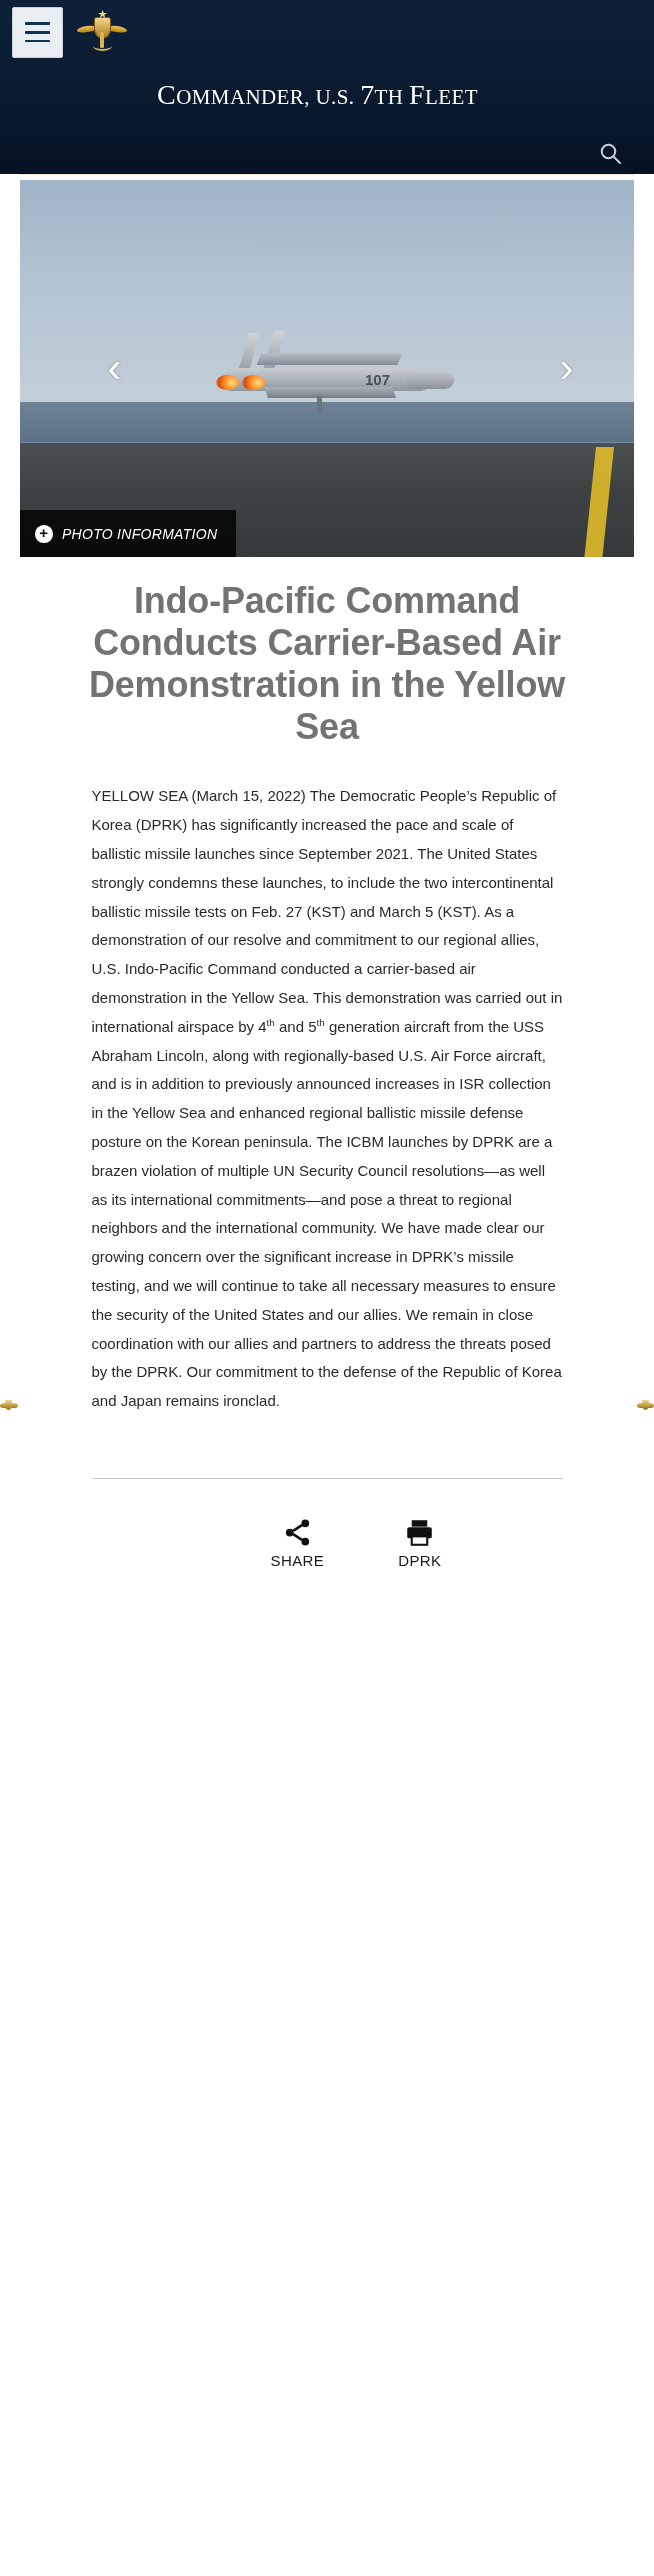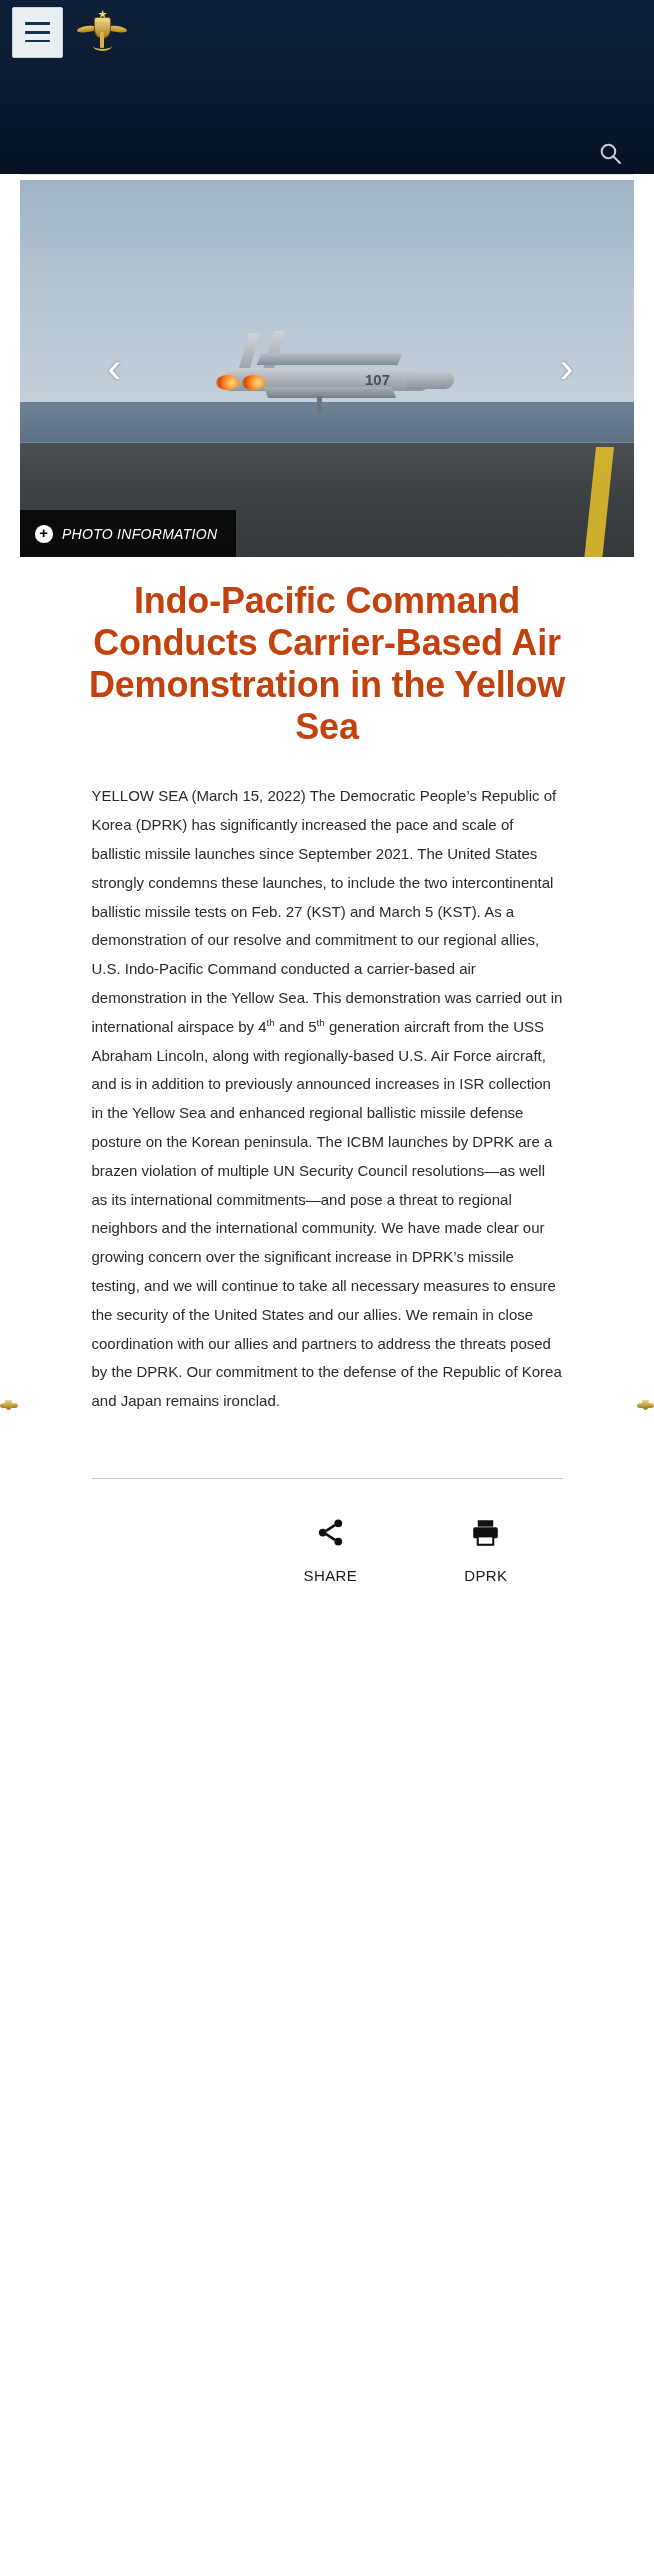--- a/index.html
+++ b/index.html
@@ -452,6 +452,9 @@
       </div>
     </div>
 
+    <div class="header-title">
+      <span>C</span><span class="sc">OMMANDER</span><span class="sc">, U.S. </span><span>7</span><span class="sc">TH</span><span class="sc"> </span><span>F</span><span class="sc">LEET</span>
+    </div>
 
     <div class="search-icon-wrap">
       <svg width="27" height="27" viewBox="0 0 40 40" aria-hidden="true">

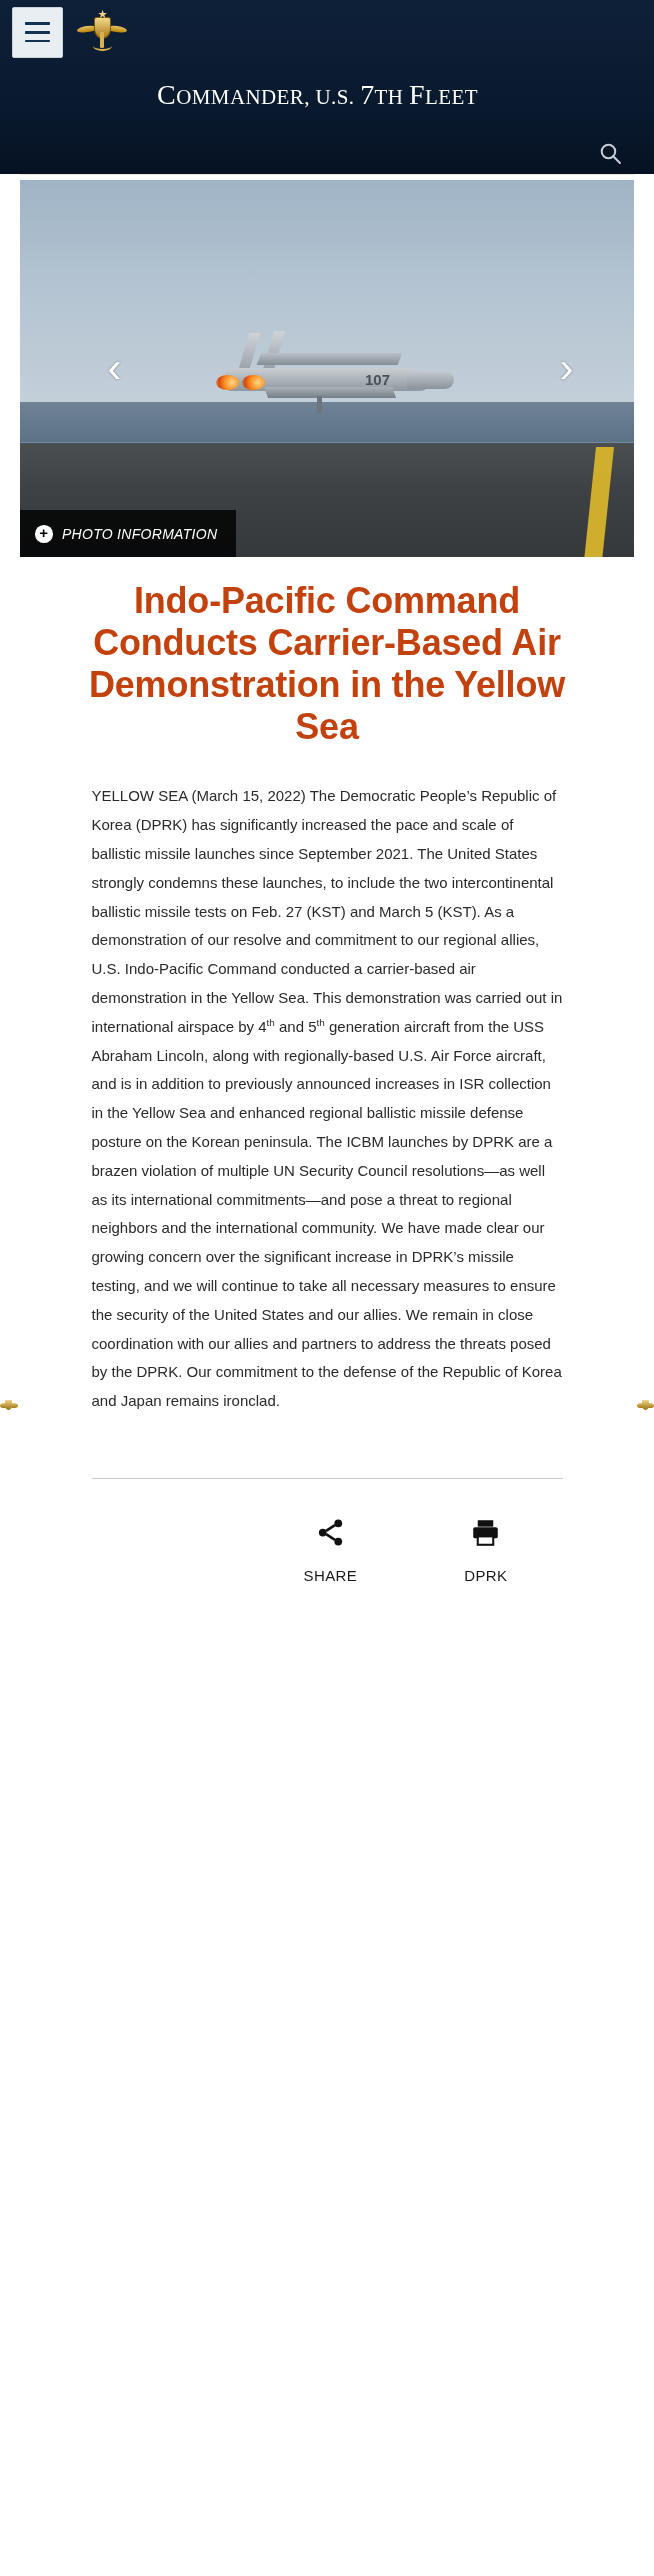--- a/index.html
+++ b/index.html
@@ -354,7 +354,7 @@
     font-size: 36px;
     line-height: 1.16;
     font-weight: bold;
-    color: #c2410c;
+    color: #737373;
     letter-spacing: -0.2px;
   }
 

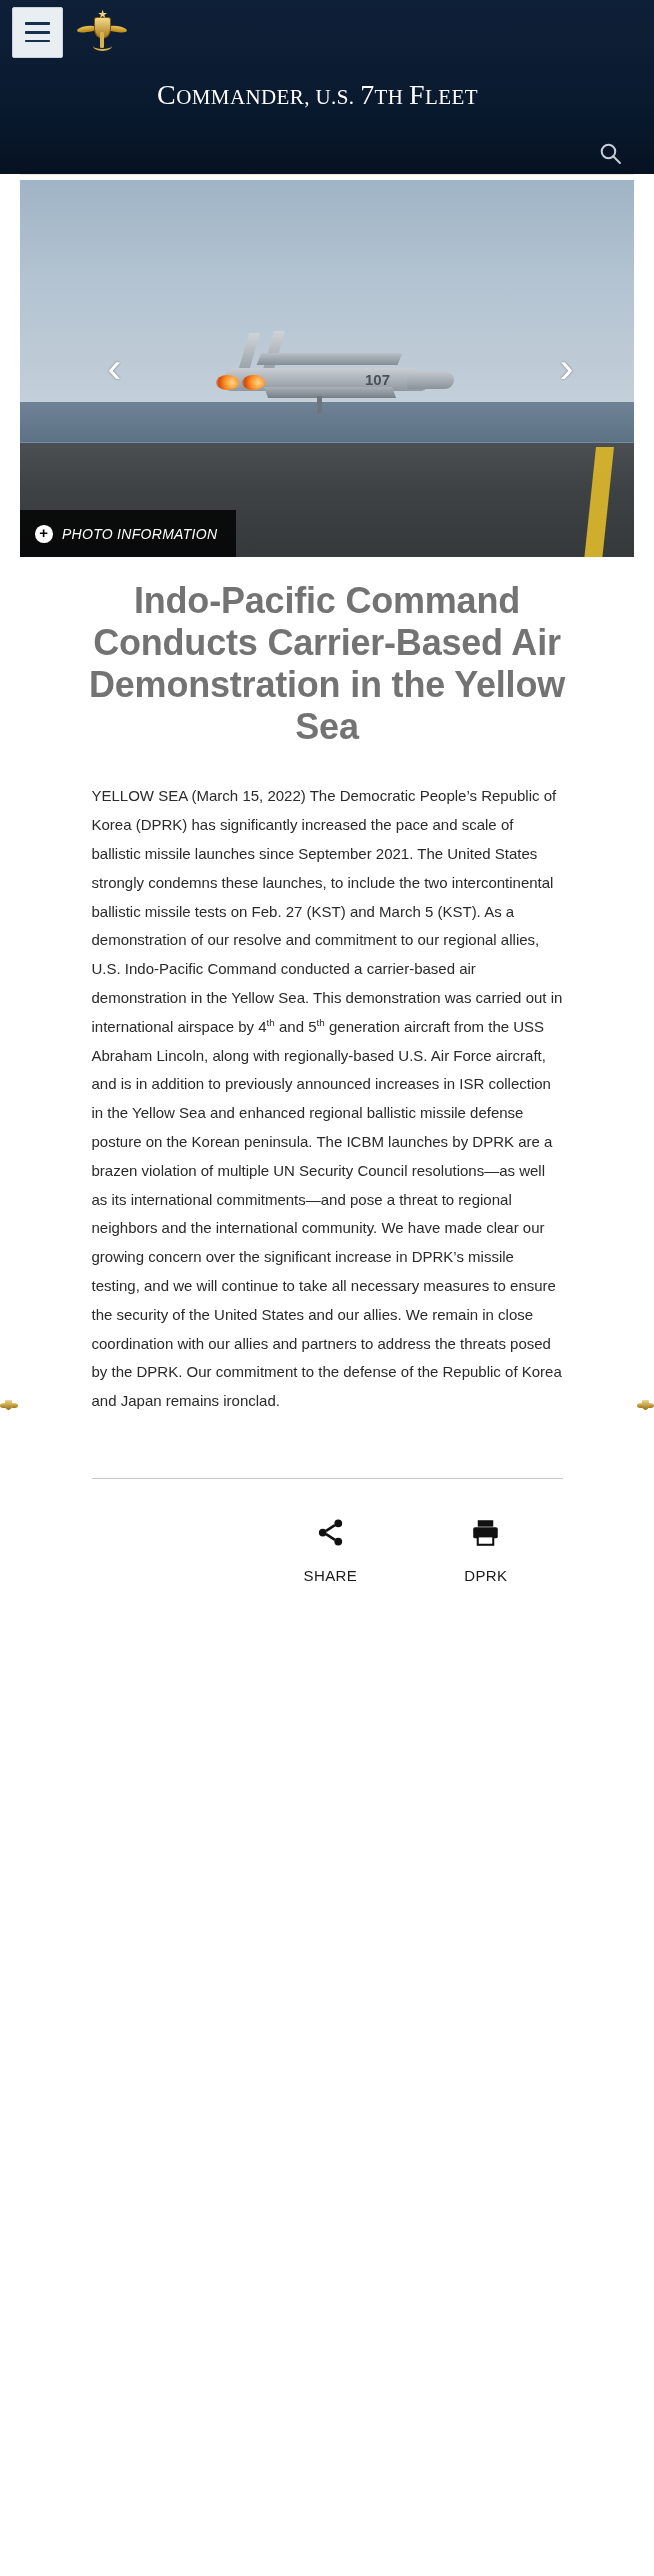--- a/index.html
+++ b/index.html
@@ -393,9 +393,8 @@
     display: flex;
     flex-direction: column;
     align-items: center;
-    gap: 19px;
+    gap: 4px;
     cursor: pointer;
-    margin-left: 33px;
   }
   .action .label {
     font-size: 15px;

